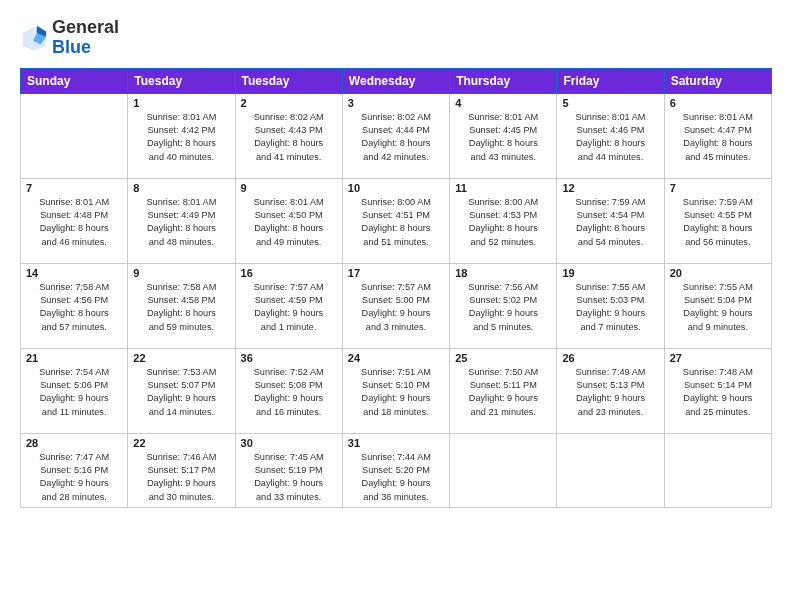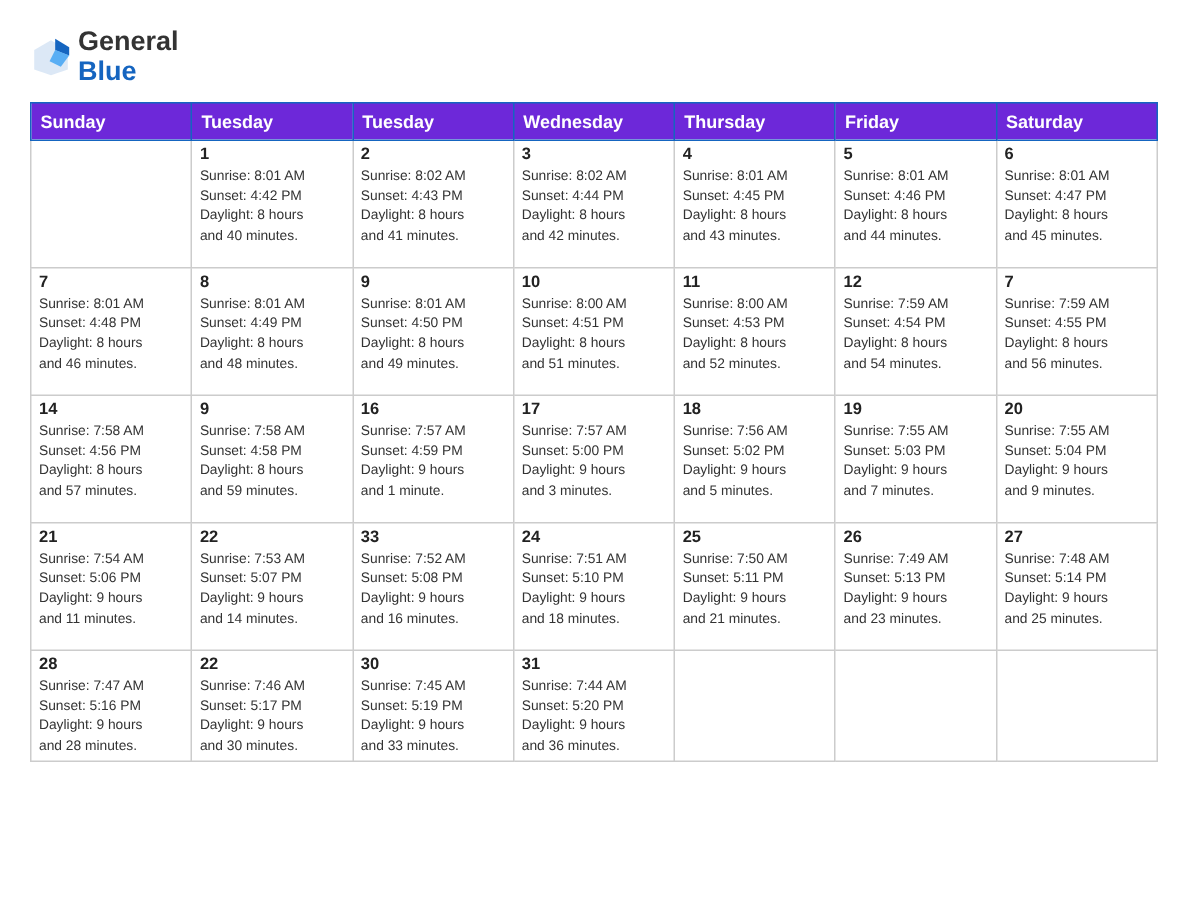--- a/index.html
+++ b/index.html
@@ -90,6 +90,7 @@
       line-height: 1.45;
       font-size: 9.2px;
       color: #333;
+      text-align: center;
     }
     .empty-cell {
       background: #f9f9f9;

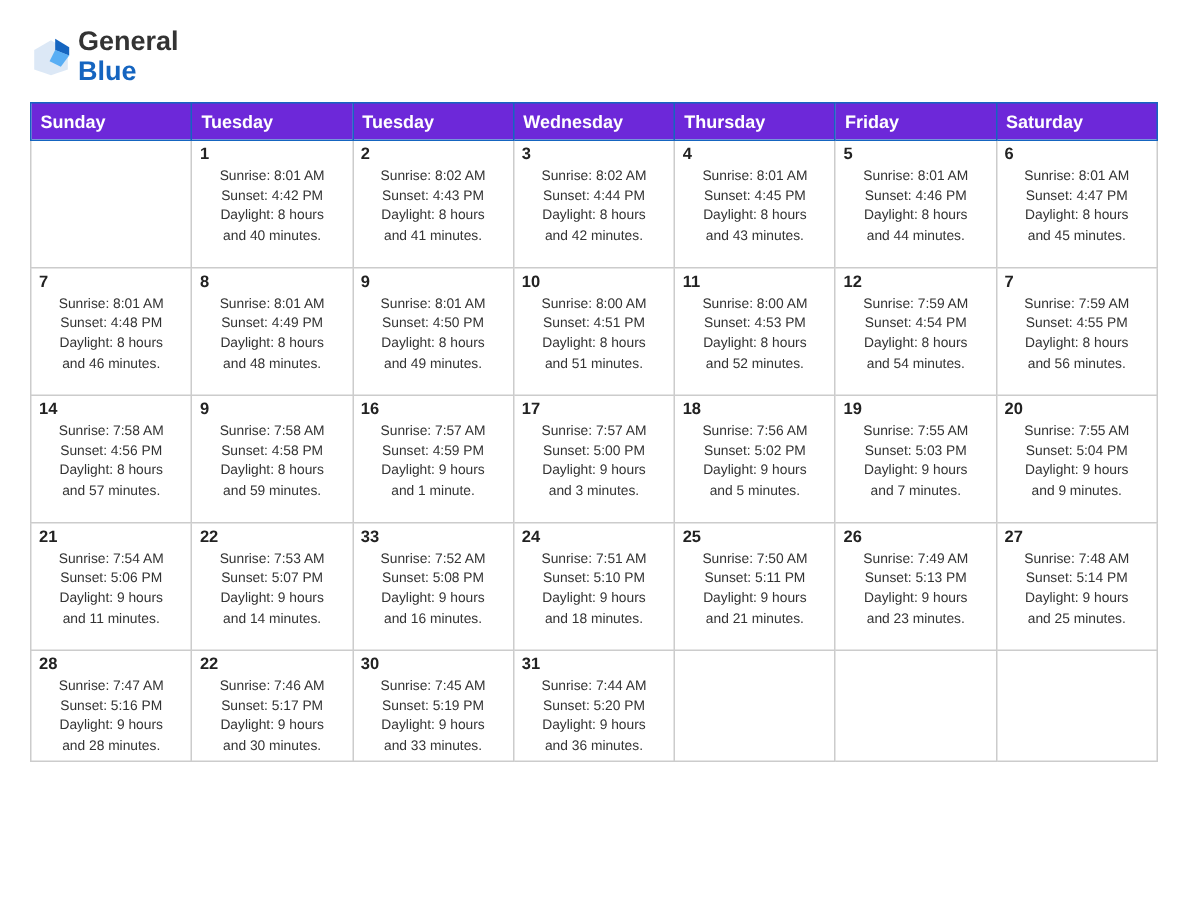--- a/index.html
+++ b/index.html
@@ -224,7 +224,7 @@
             <div class="day-info">Sunrise: 7:53 AM<br>Sunset: 5:07 PM<br>Daylight: 9 hours<br>and 14 minutes.</div>
           </td>
           <td>
-            <span class="day-number">33</span>
+            <span class="day-number">36</span>
             <div class="day-info">Sunrise: 7:52 AM<br>Sunset: 5:08 PM<br>Daylight: 9 hours<br>and 16 minutes.</div>
           </td>
           <td>

